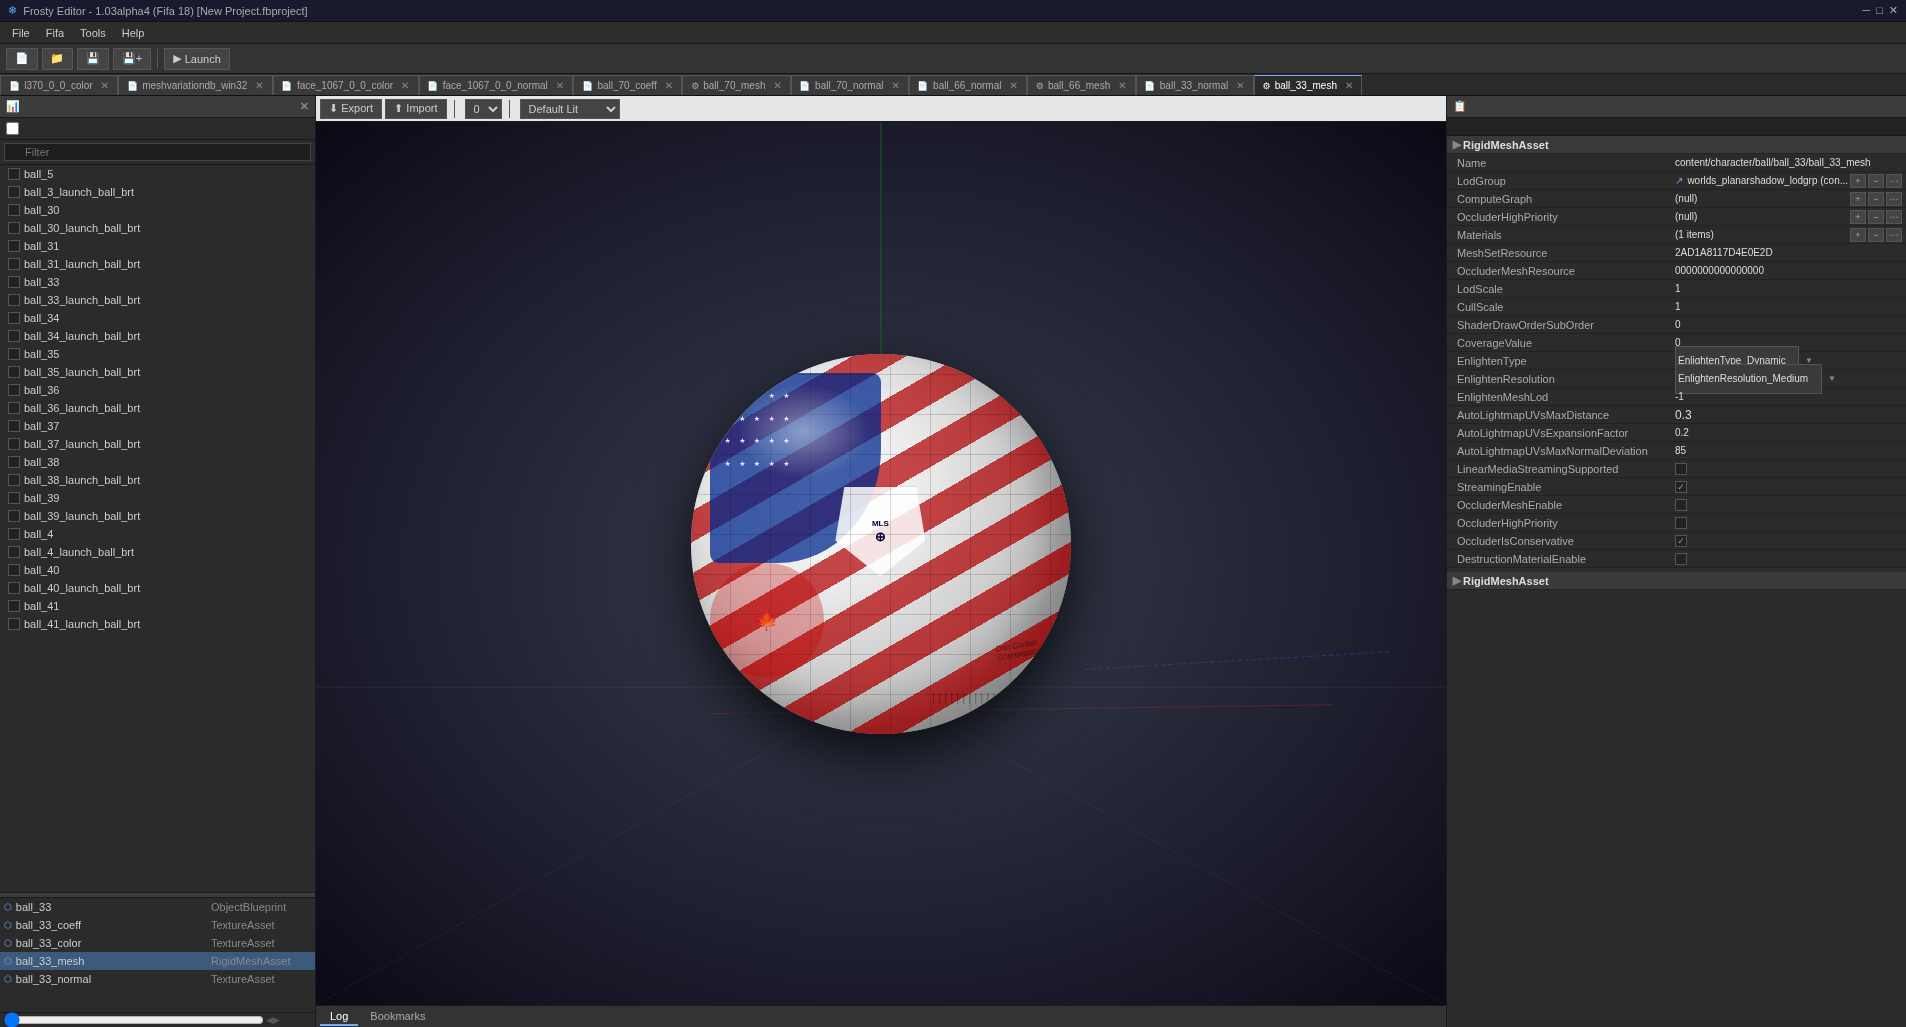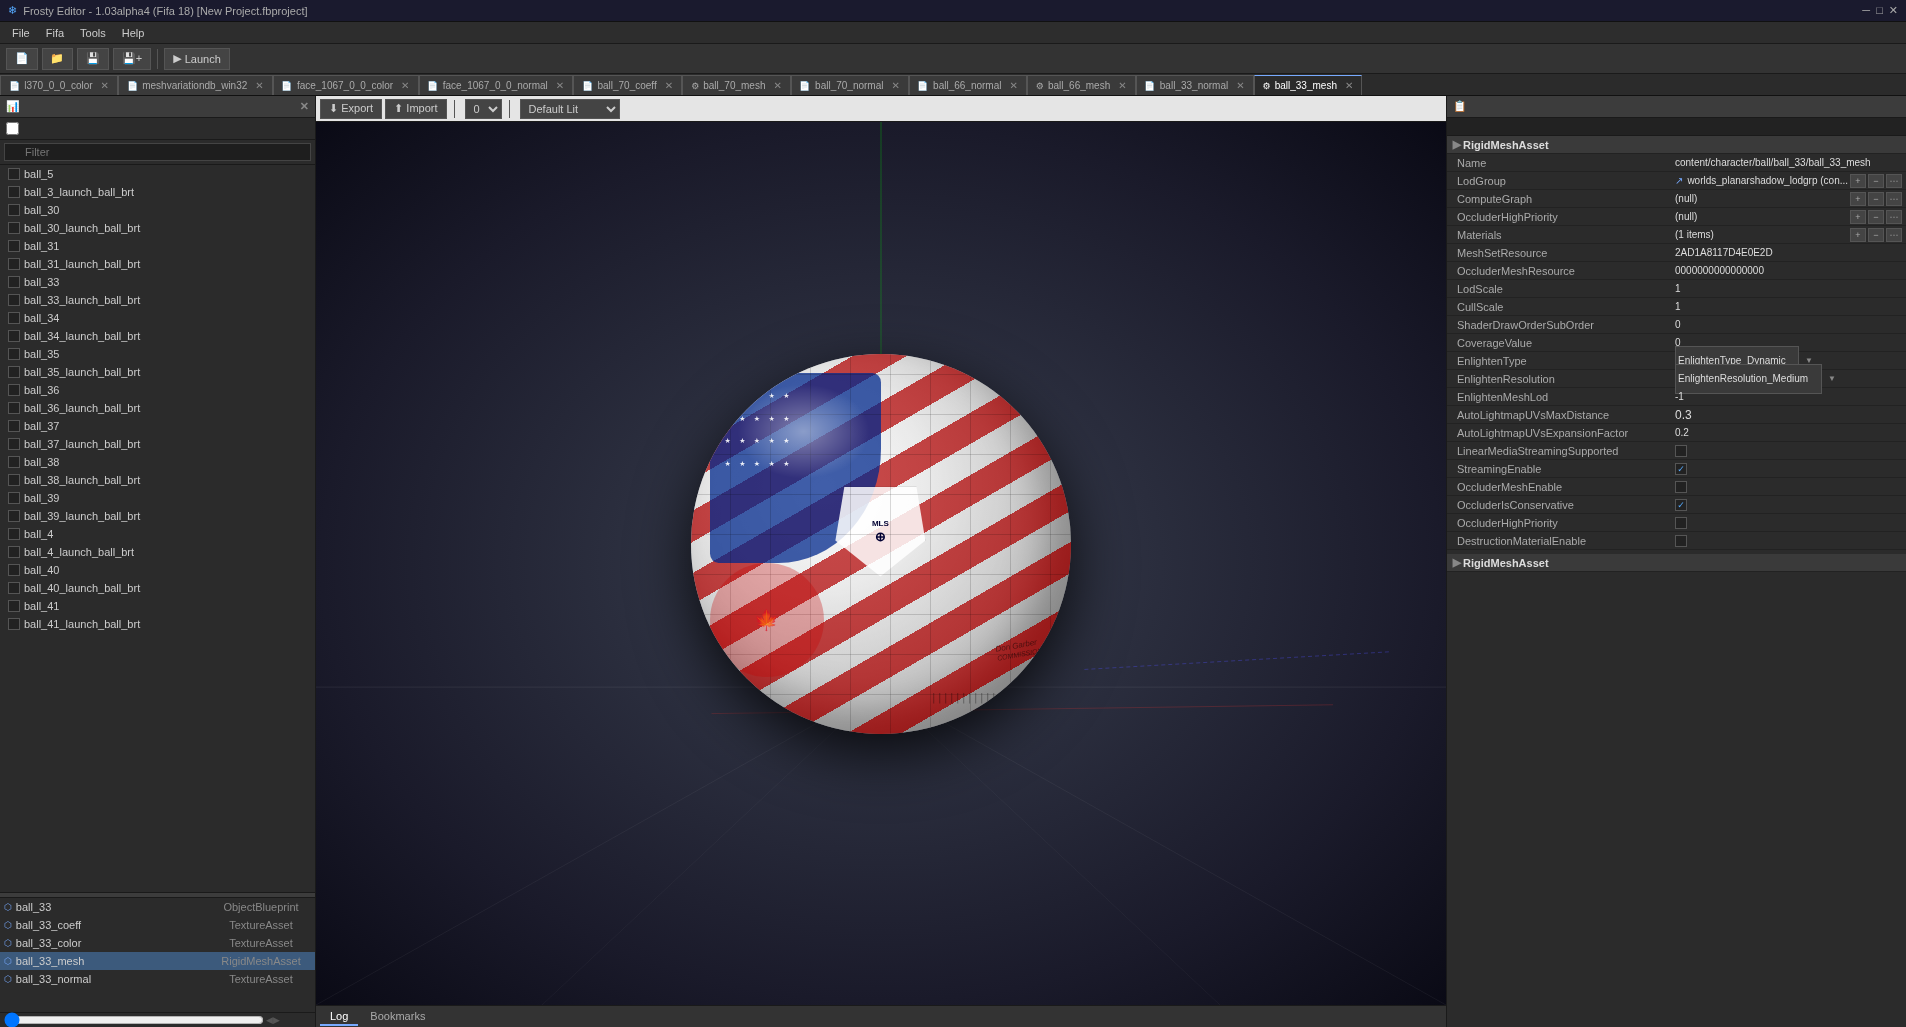--- a/index.html
+++ b/index.html
@@ -1004,6 +1004,13 @@
 
   </div>
         <div class="prop-row">
+    <span class="prop-name">AutoLightmapUVsMaxNormalDeviation</span>
+    <div class="prop-value">
+      <span style="font-size:10px;">85</span>
+    </div>
+
+  </div>
+        <div class="prop-row">
     <span class="prop-name">LinearMediaStreamingSupported</span>
     <div class="prop-value">
       <div class="prop-checkbox"></div>

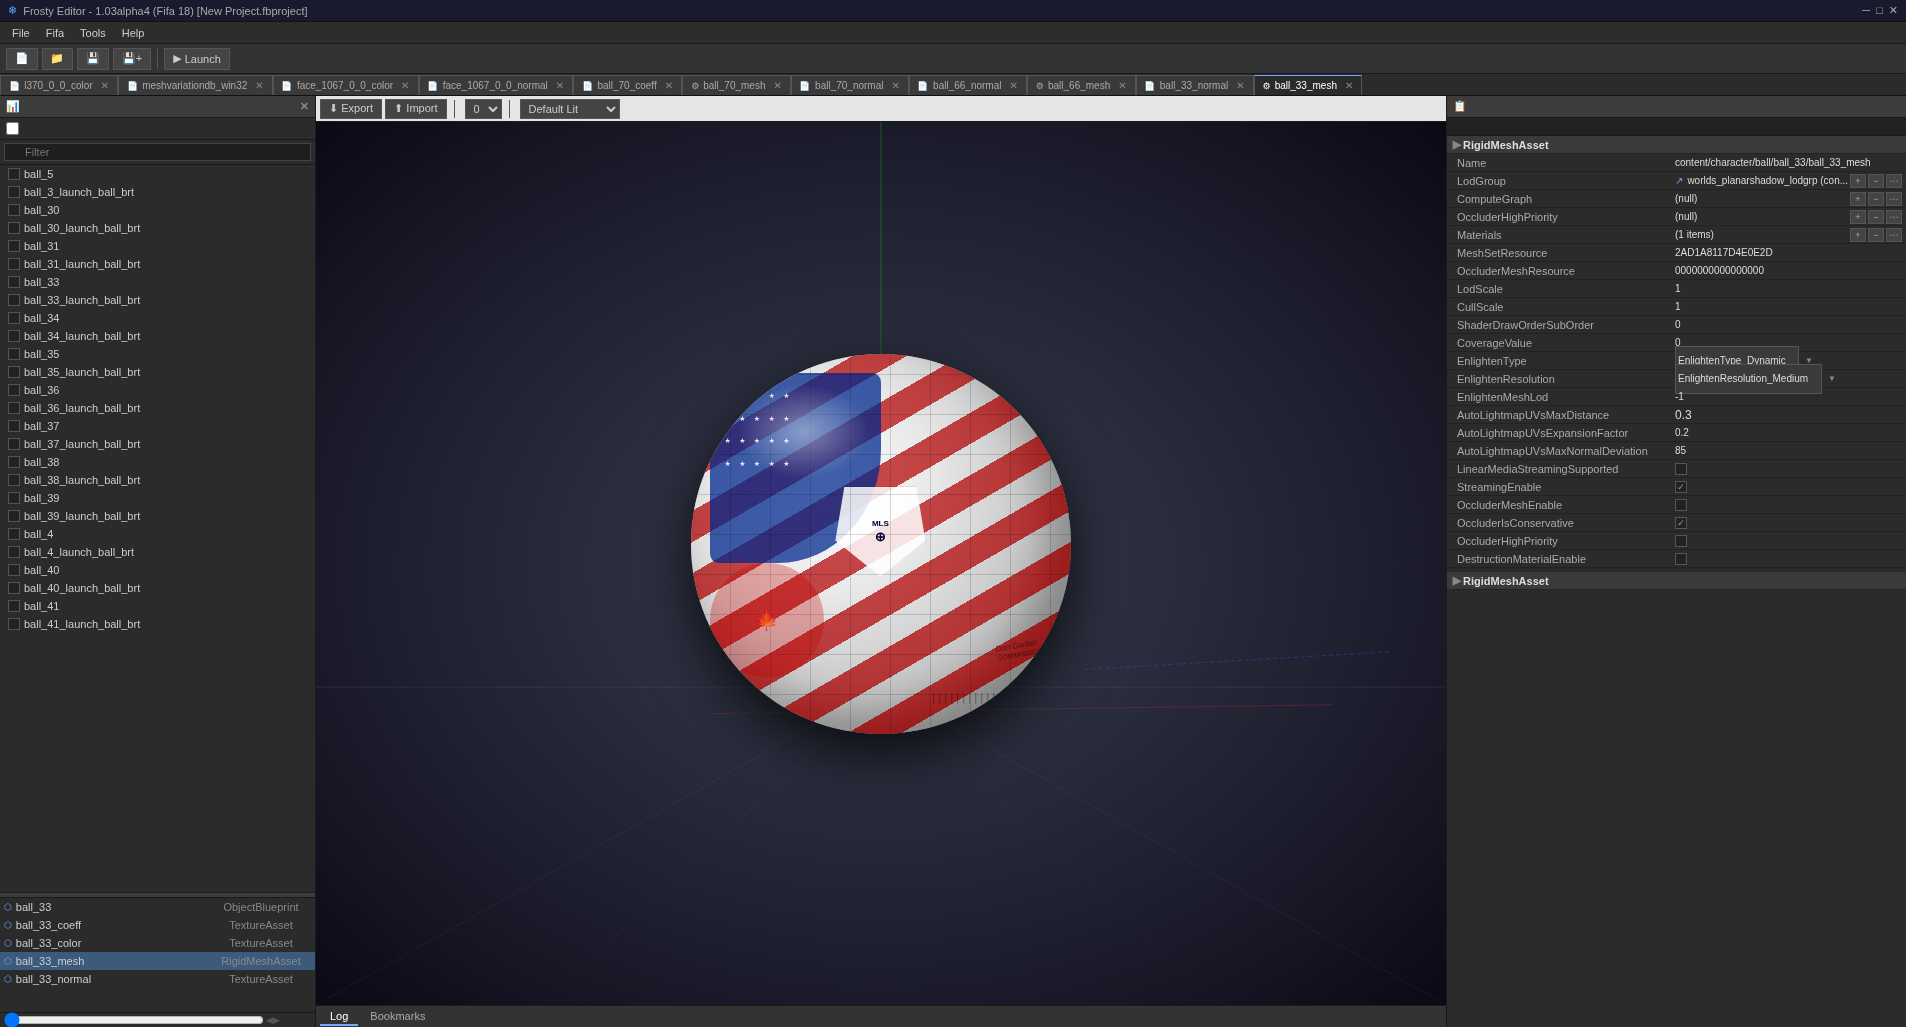--- a/index.html
+++ b/index.html
@@ -1032,16 +1032,16 @@
 
   </div>
         <div class="prop-row">
+    <span class="prop-name">OccluderHighPriority</span>
+    <div class="prop-value">
+      <div class="prop-checkbox"></div>
+    </div>
+
+  </div>
+        <div class="prop-row">
     <span class="prop-name">OccluderIsConservative</span>
     <div class="prop-value">
       <div class="prop-checkbox checked"></div>
-    </div>
-
-  </div>
-        <div class="prop-row">
-    <span class="prop-name">OccluderHighPriority</span>
-    <div class="prop-value">
-      <div class="prop-checkbox"></div>
     </div>
 
   </div>

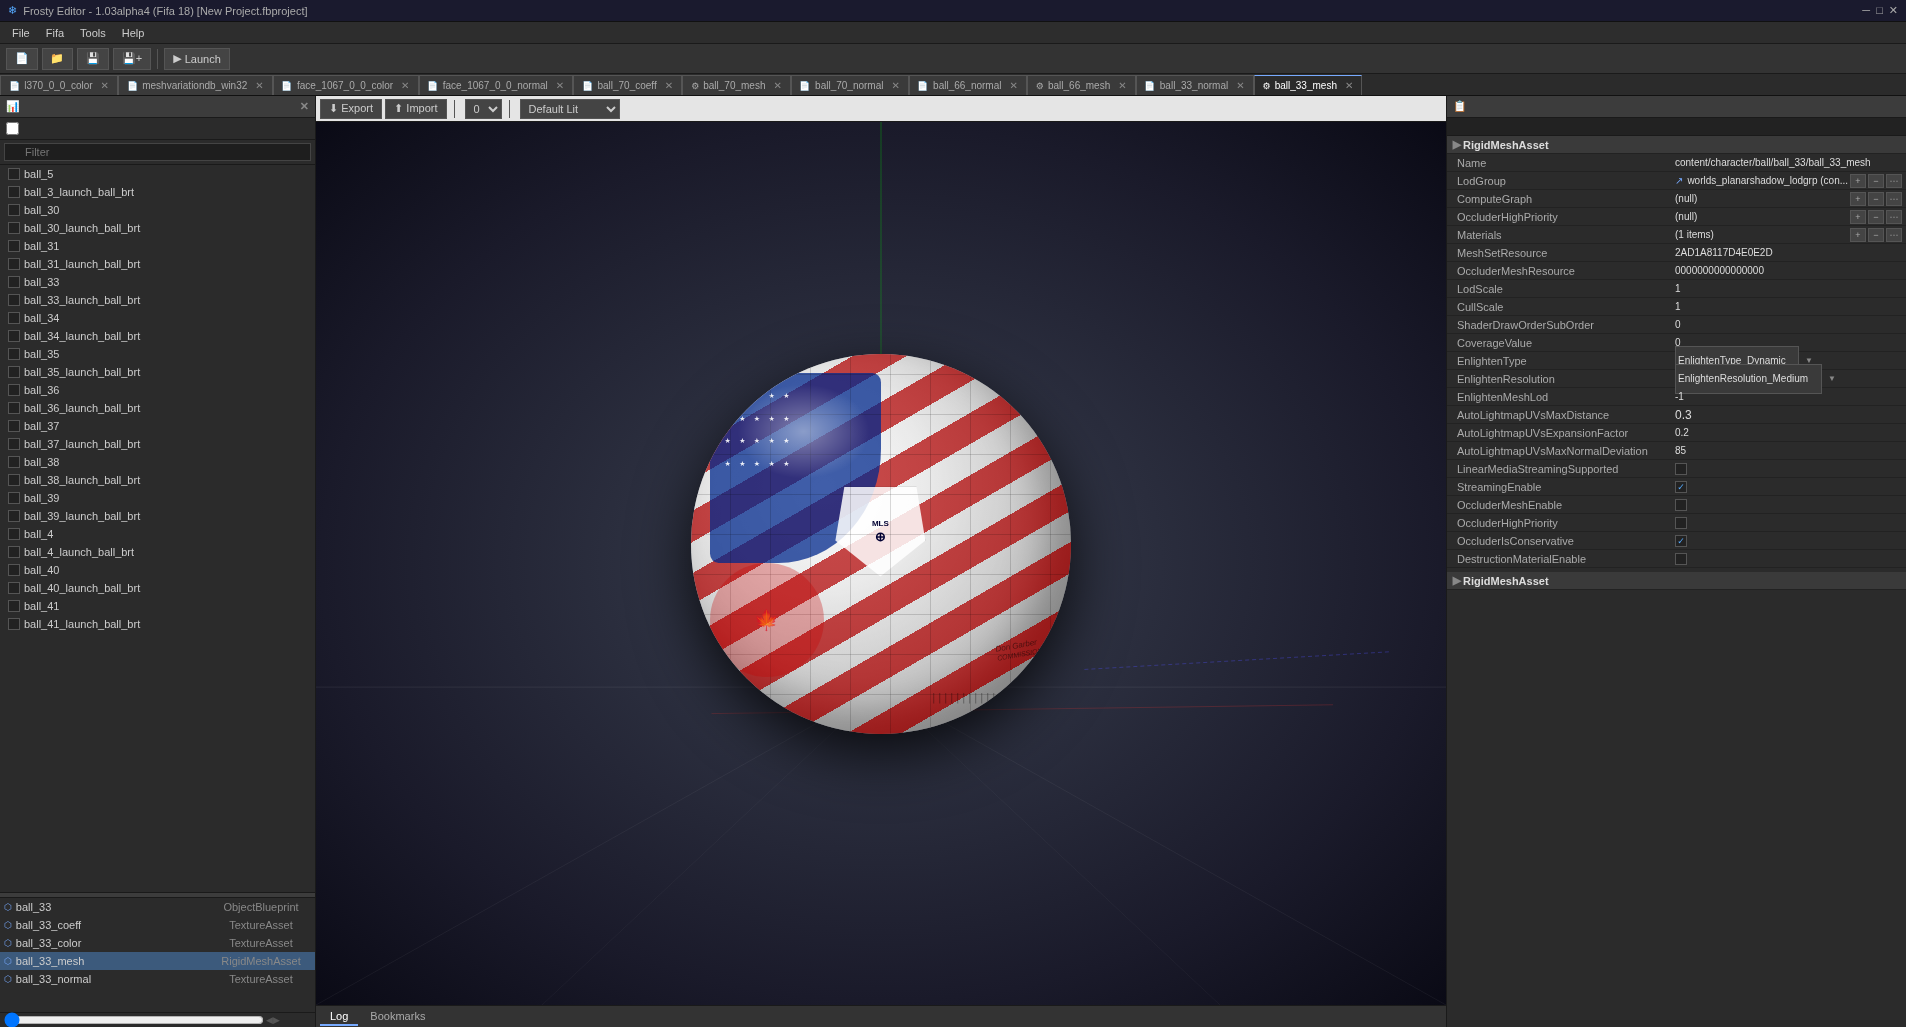--- a/index.html
+++ b/index.html
@@ -187,7 +187,7 @@
     .bottom-item.selected { background: #3c5a7c; }
     .bottom-item .item-icon-sm { font-size: 9px; color: #7af; }
     .bottom-item .name-col { flex: 1; color: #ccc; }
-    .bottom-item .type-col { color: #888; min-width: 100px; text-align: center; }
+    .bottom-item .type-col { color: #888; min-width: 100px; text-align: left; }
 
     
     #center-panel {

